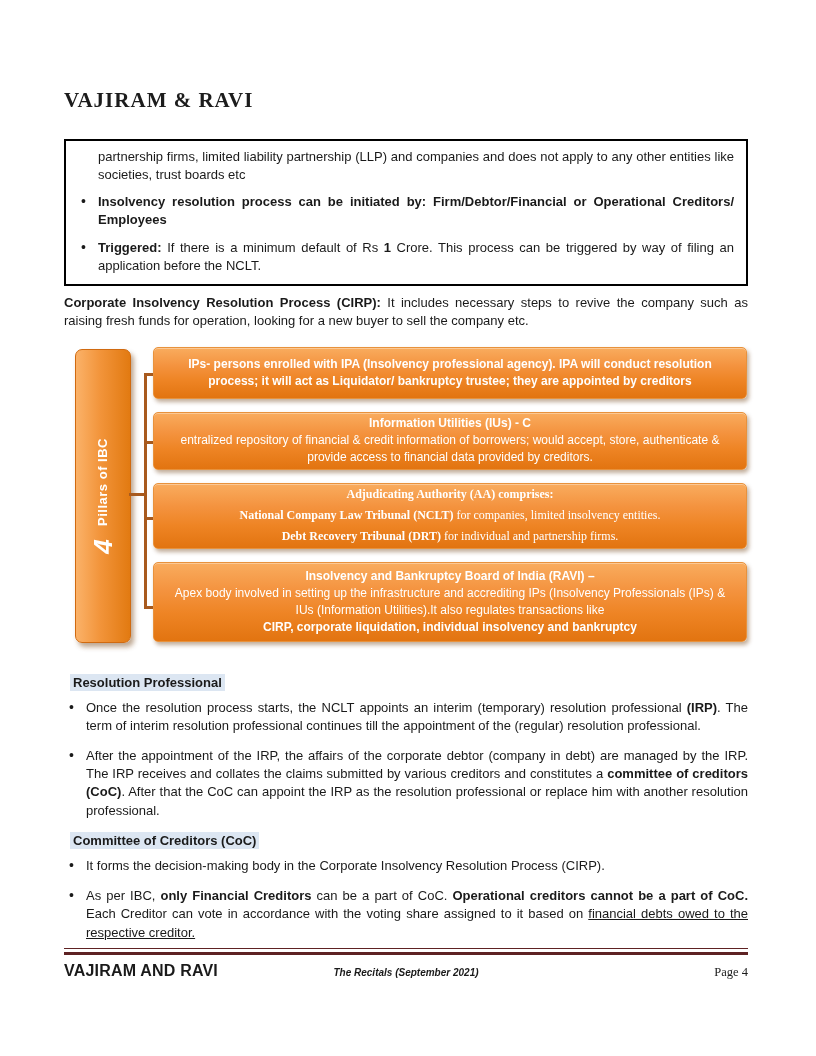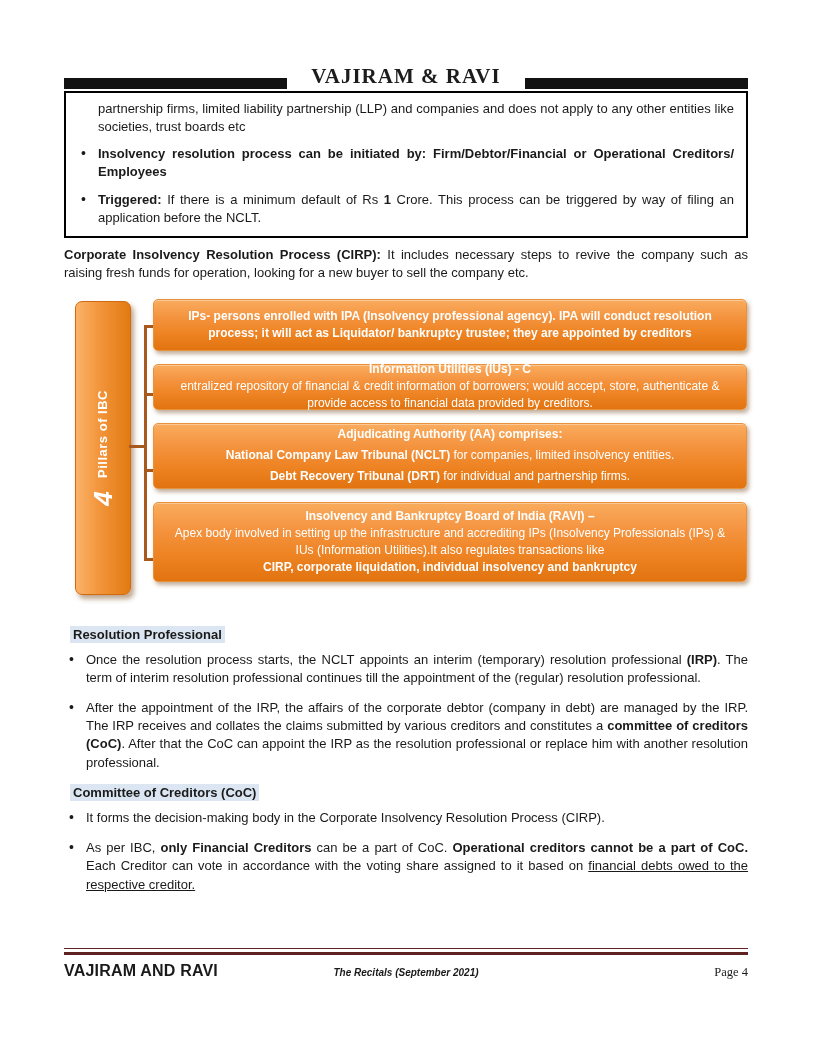--- a/index.html
+++ b/index.html
@@ -10,7 +10,7 @@
   .content{position:absolute;left:64px;right:68px;top:64px;}
 
   
-  .hdr{display:flex;align-items:flex-end;gap:24px;margin-bottom:2px;}
+  .hdr{display:flex;align-items:flex-start;gap:24px;margin-bottom:2px;flex-direction:column;}
   .hdr .bar{flex:1;height:11px;background:#121212;}
   .hdr .title{
     font-family:"Liberation Serif", serif;font-weight:bold;font-size:21px;

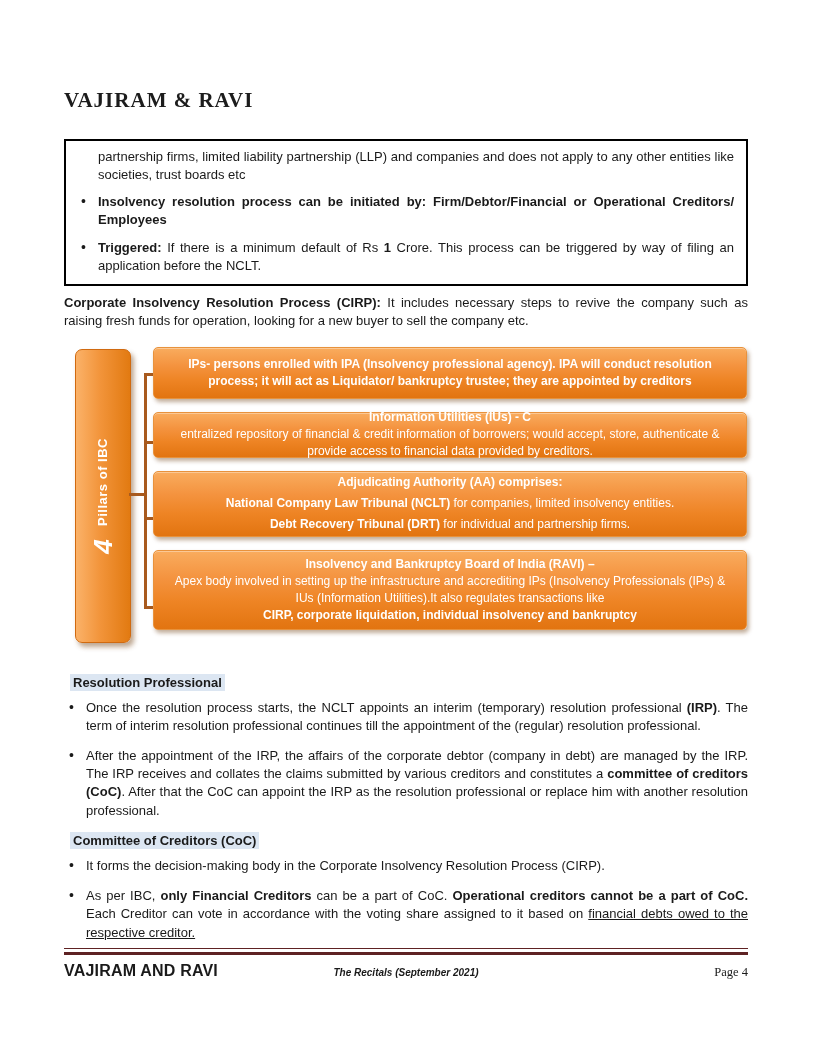--- a/index.html
+++ b/index.html
@@ -59,7 +59,7 @@
   }
   .obox .b, .rich .b{font-weight:bold;}
   .obox-1{height:52px;}
-  .obox-2{height:46px;}
+  .obox-2{height:58px;}
   .obox-3{height:66px;}
   .obox-4{height:80px;}
   .obox-3 .ln{margin:2px 0;}

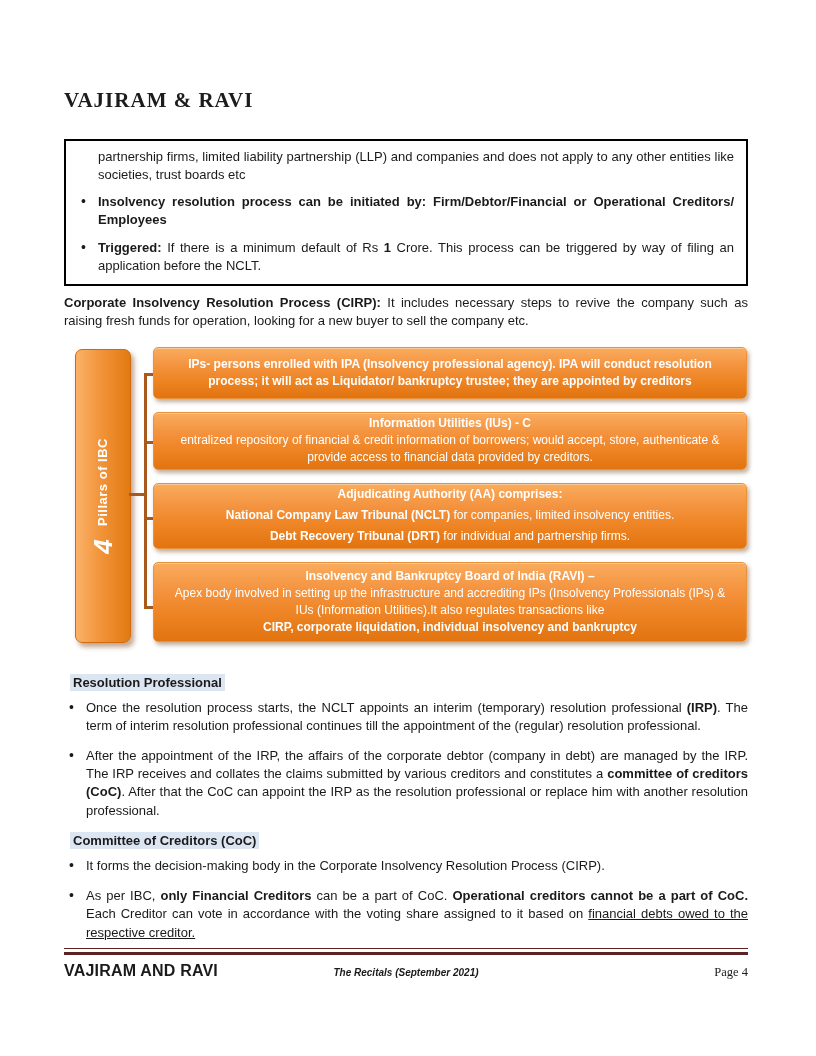--- a/index.html
+++ b/index.html
@@ -60,7 +60,7 @@
   .obox .b, .rich .b{font-weight:bold;}
   .obox-1{height:52px;}
   .obox-2{height:58px;}
-  .obox-3{height:66px;}
+  .obox-3{height:66px;font-family:Liberation Serif, serif;}
   .obox-4{height:80px;}
   .obox-3 .ln{margin:2px 0;}
 

